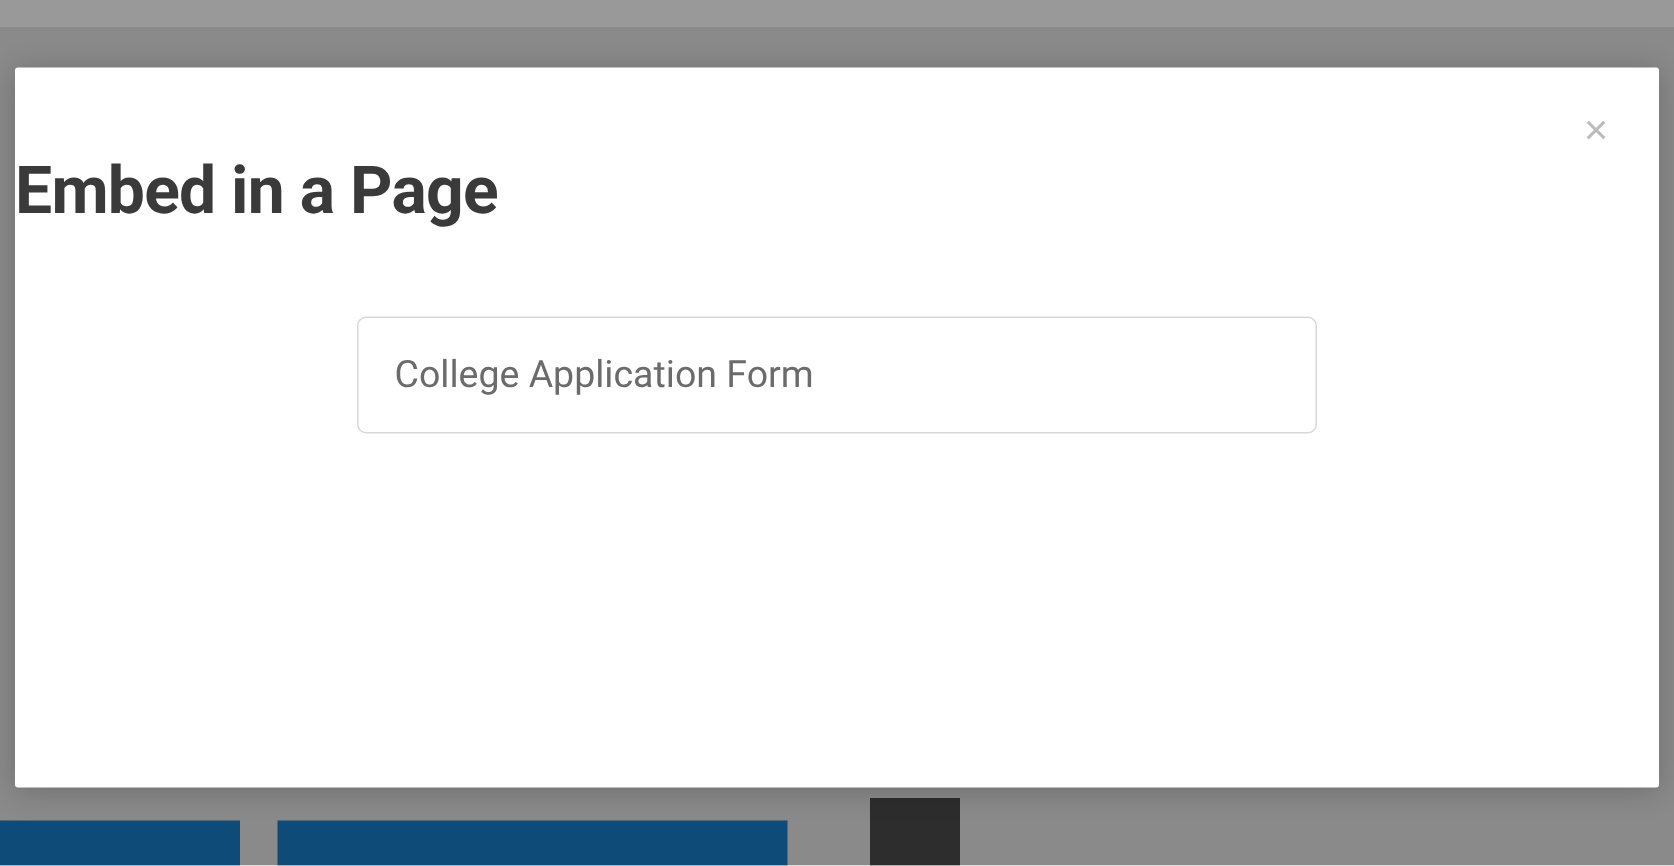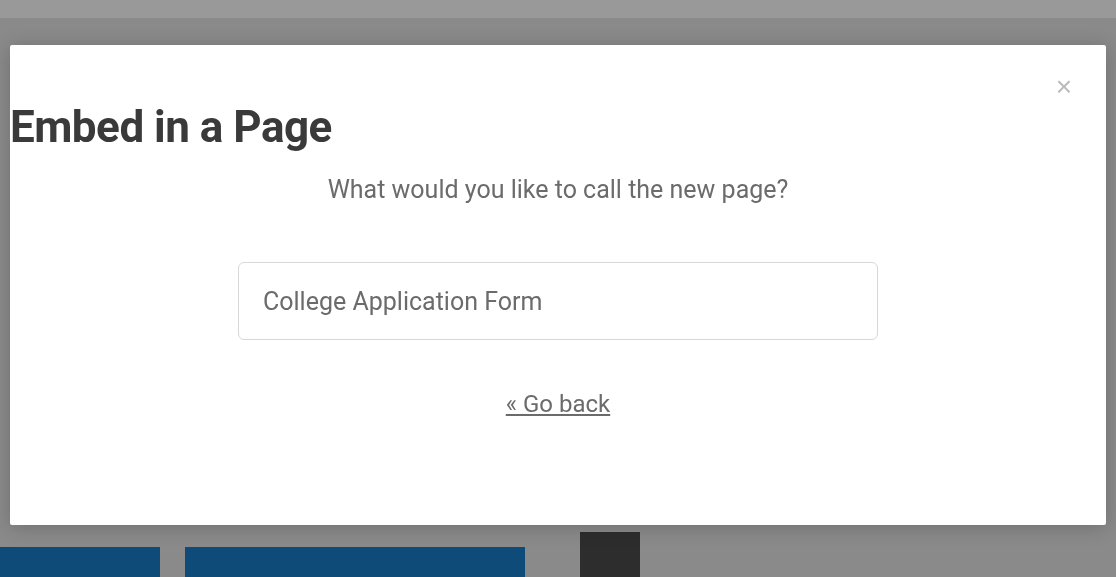--- a/index.html
+++ b/index.html
@@ -155,7 +155,6 @@
   </button>
 
   <h1 class="modal-title">Embed in a Page</h1>
-  <p class="modal-subtitle">What would you like to call the new page?</p>
 
   <div class="form-row">
     <input type="text" class="page-name-input" value="College Application Form" style="">

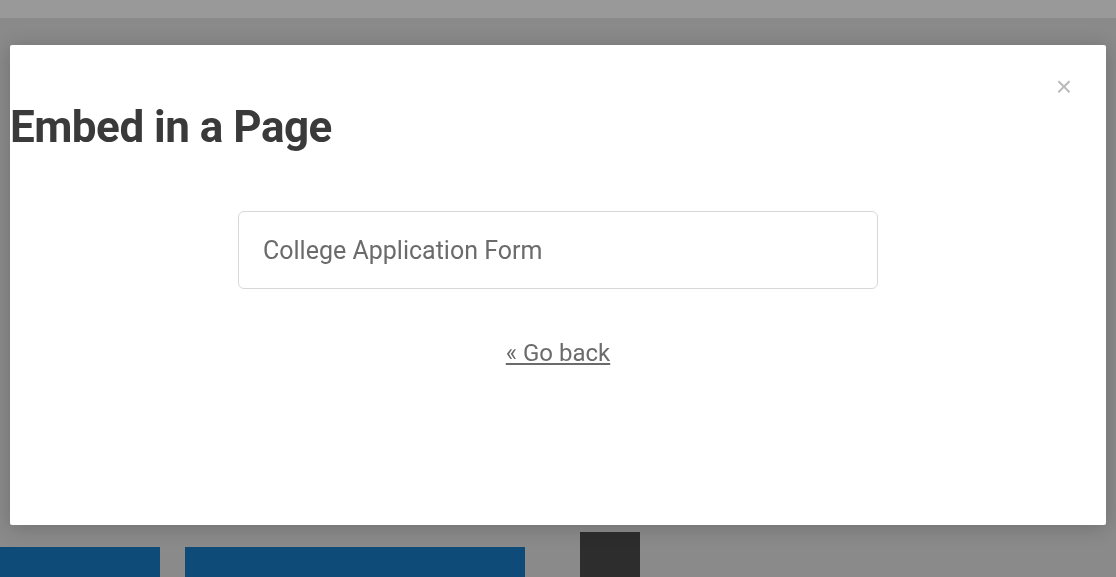--- a/index.html
+++ b/index.html
@@ -160,7 +160,6 @@
     <input type="text" class="page-name-input" value="College Application Form" style="">
   </div>
 
-  <button class="go-back-link">« Go back</button>
 </div>
 
 </body></html>

